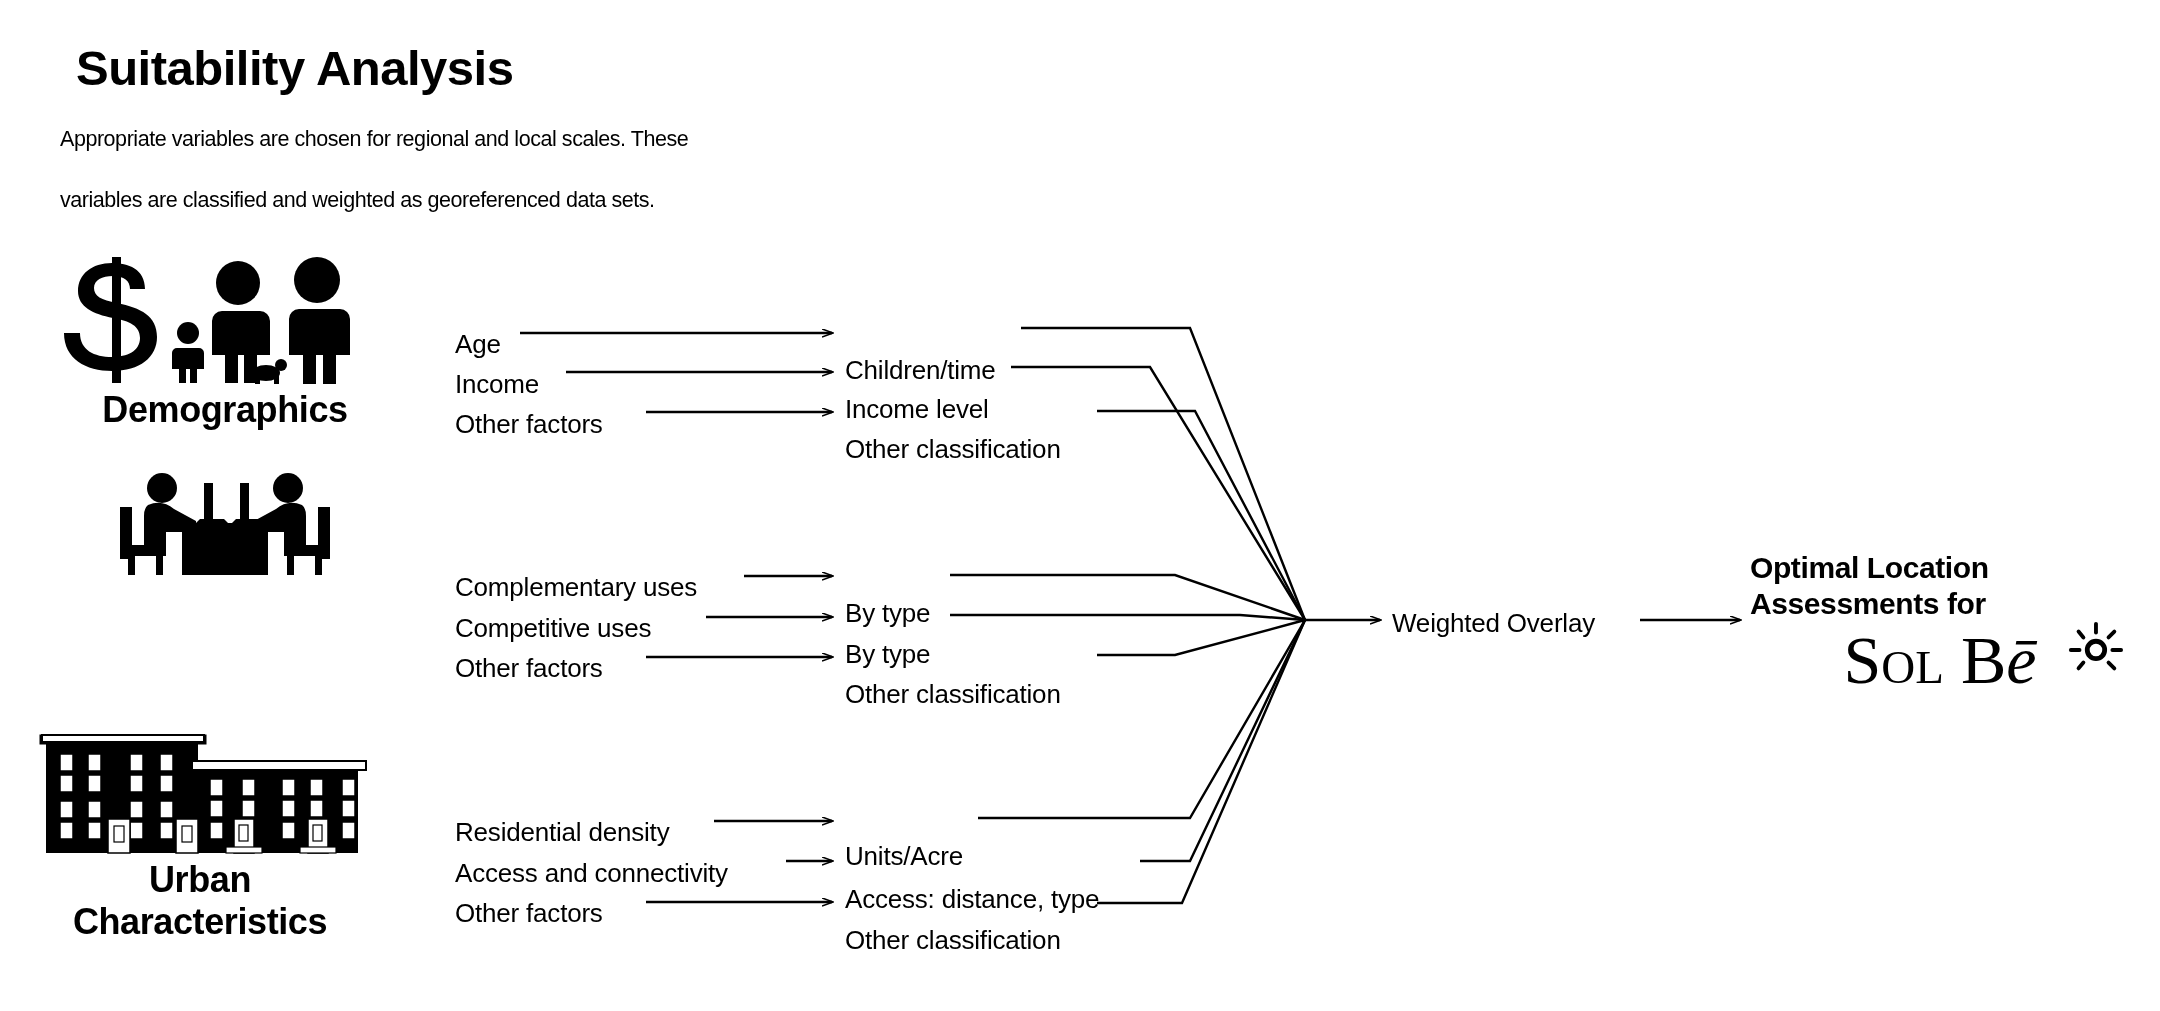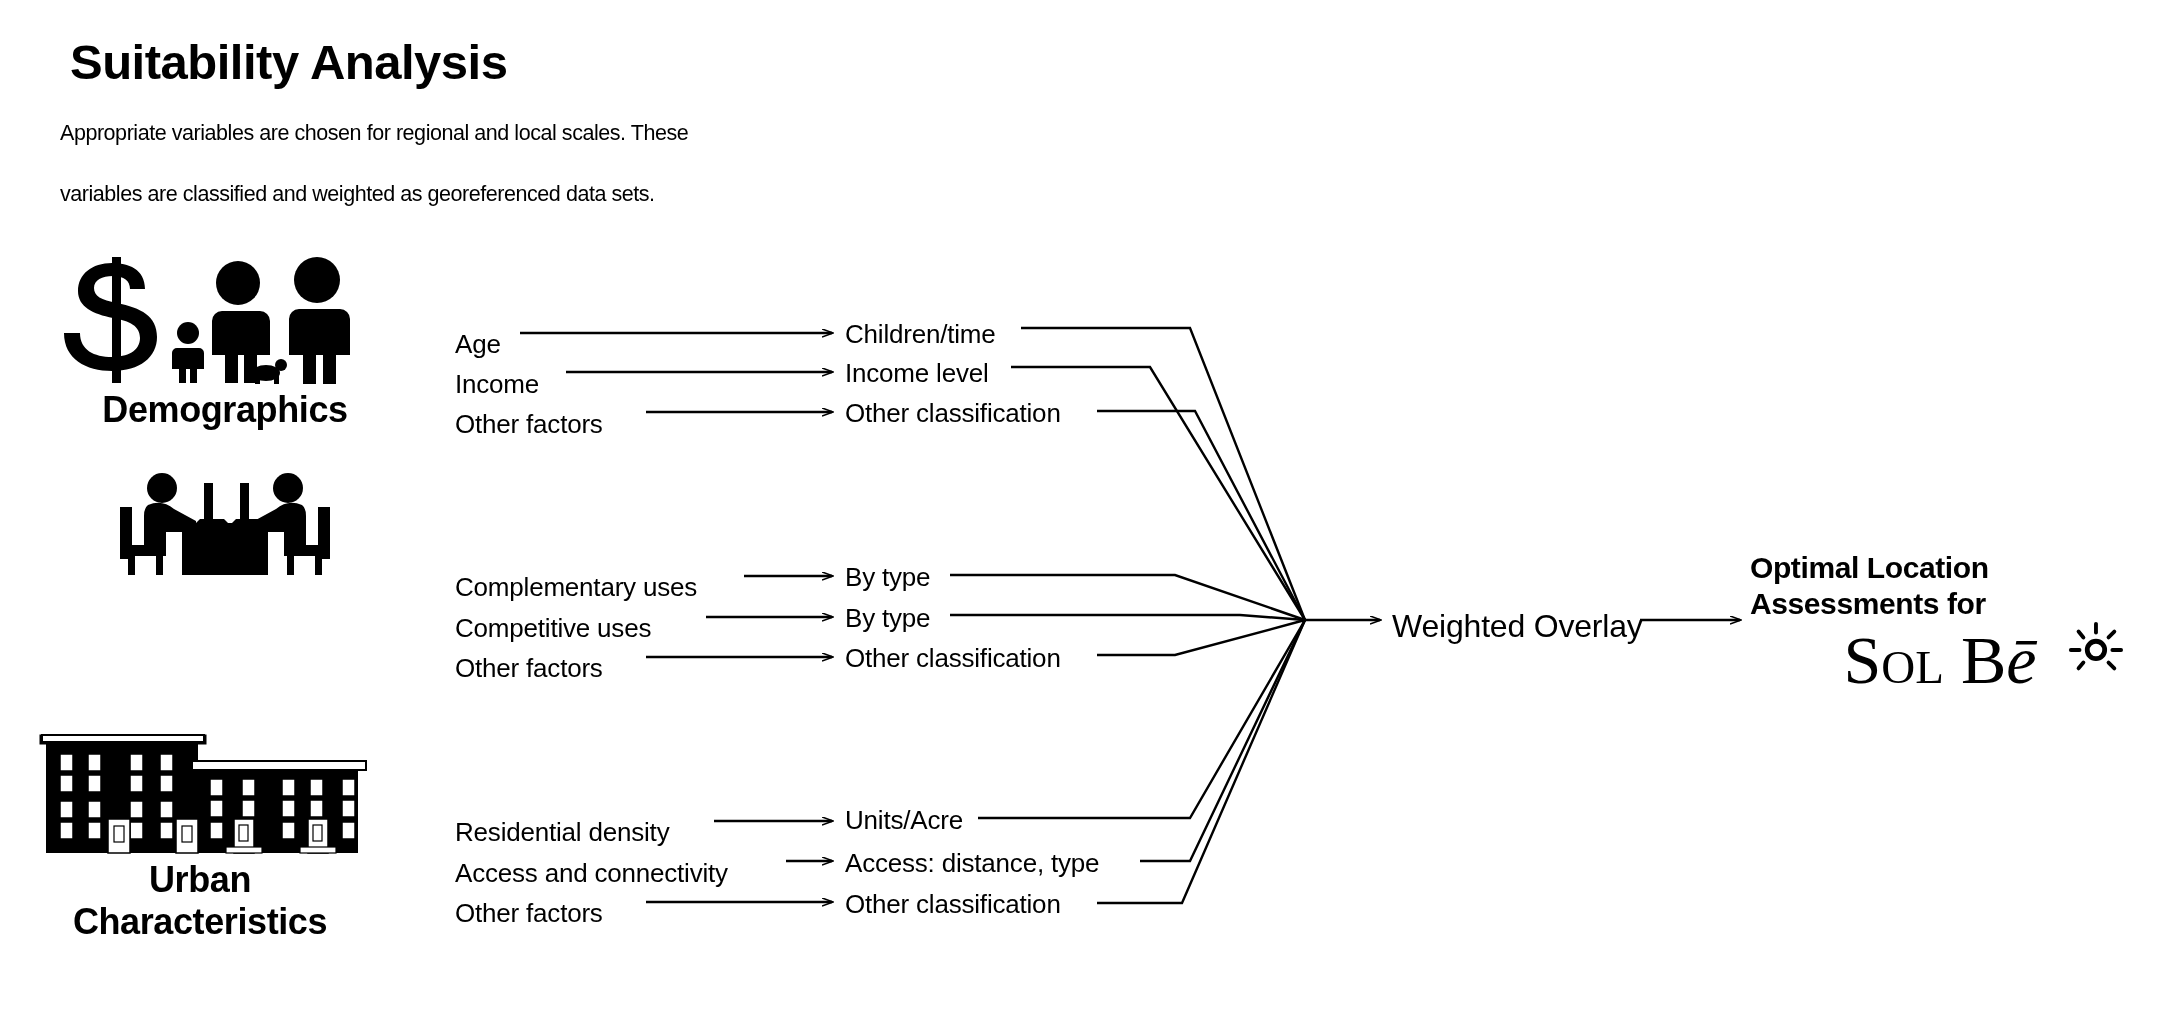--- a/index.html
+++ b/index.html
@@ -9,7 +9,7 @@
 
   
   #header{left:60px;top:28px;width:900px;}
-  #page-title{font-size:49px;font-weight:bold;letter-spacing:-0.5px;line-height:1.0;margin:10px;}
+  #page-title{font-size:49px;font-weight:bold;letter-spacing:-0.5px;line-height:1.0;margin:16px;}
   #subtitle{font-size:21.5px;line-height:1.33;margin-top:9px;width:790px;
             letter-spacing:-0.45px;}
   #subtitle .l{display:block;margin-top:32px;}

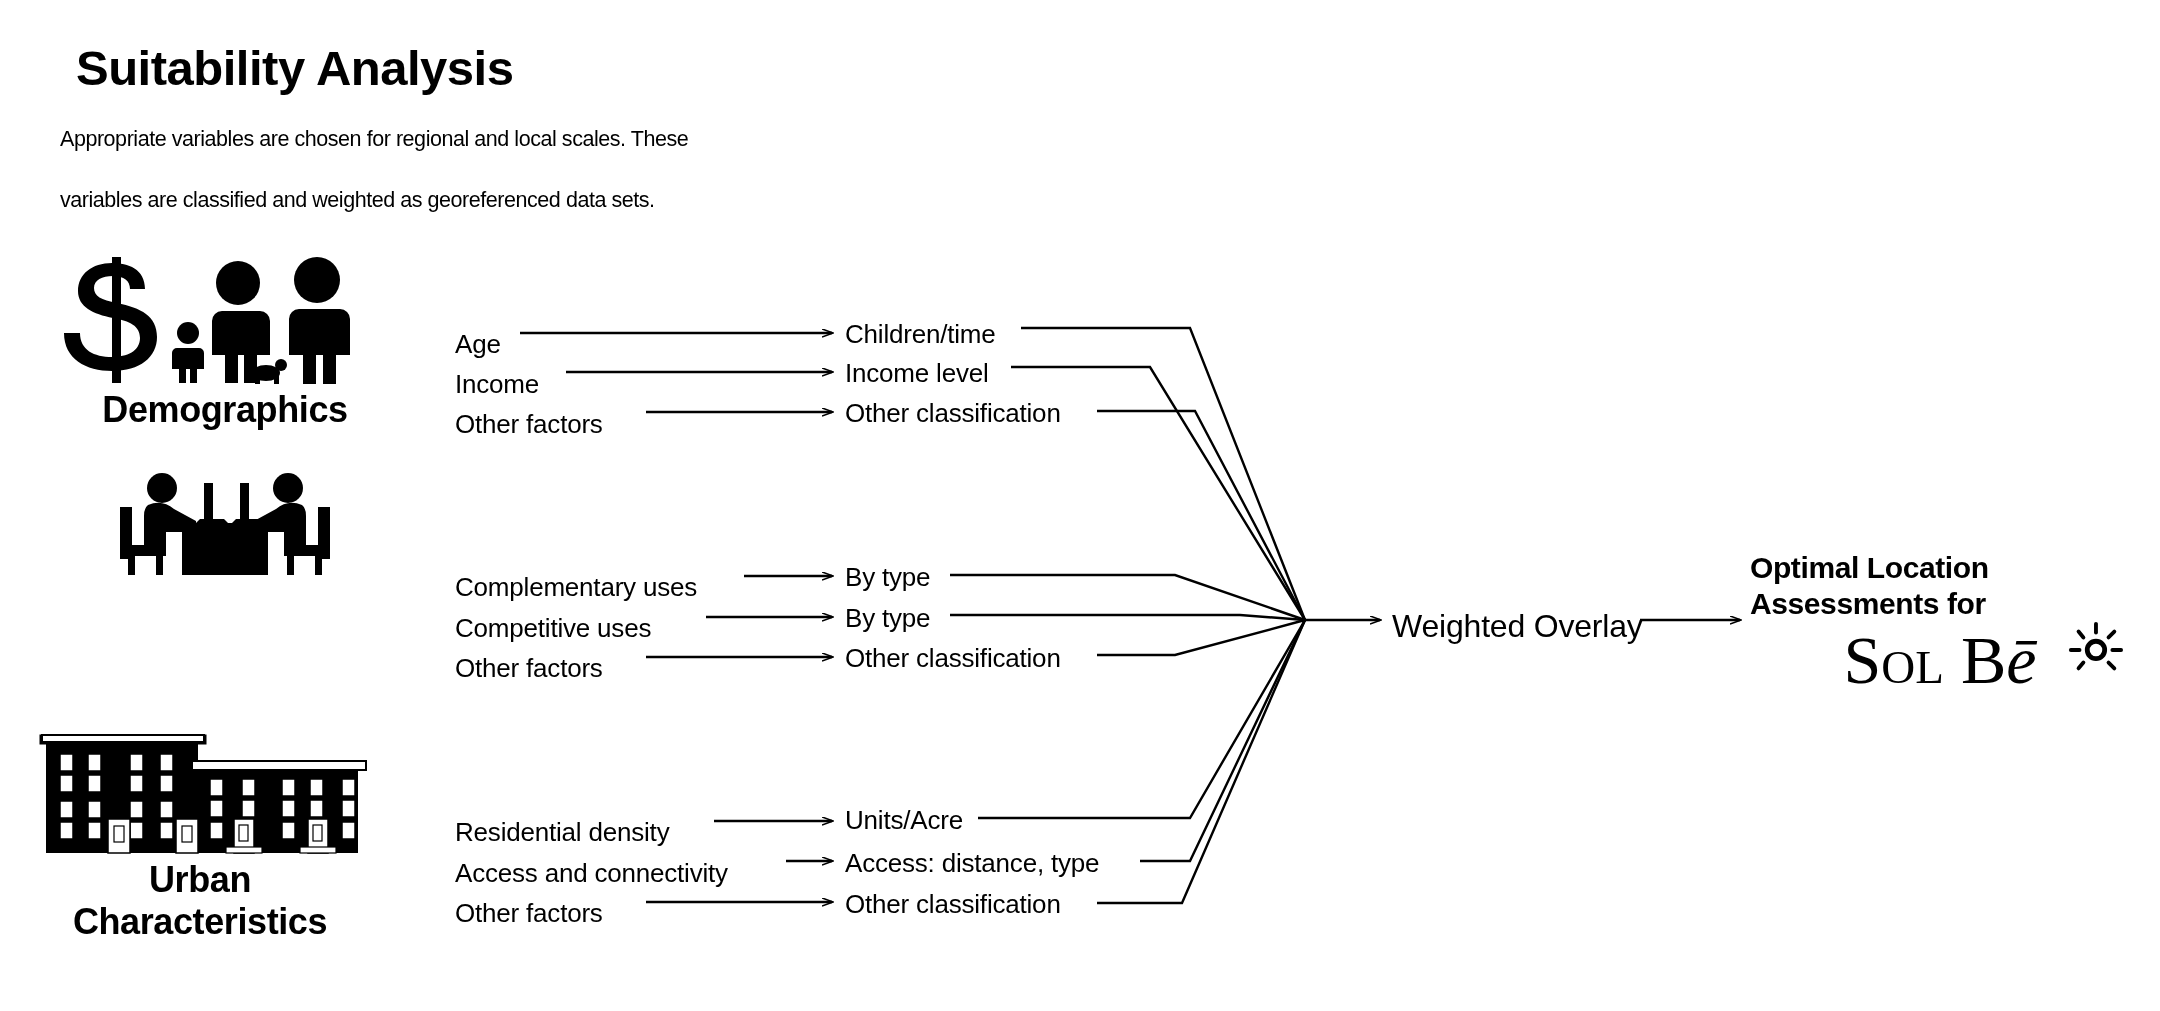--- a/index.html
+++ b/index.html
@@ -22,7 +22,7 @@
   
   .ftxt{position:absolute;font-size:26px;line-height:1;white-space:nowrap;letter-spacing:-0.2px;}
   .col-a{text-align:right;margin-top:10px;}
-  .col-b{text-align:center;}
+  .col-b{text-align:center;margin-top:36px;}
 
   #overlay-label{position:absolute;font-size:32px;white-space:nowrap;letter-spacing:-0.2px;}
 

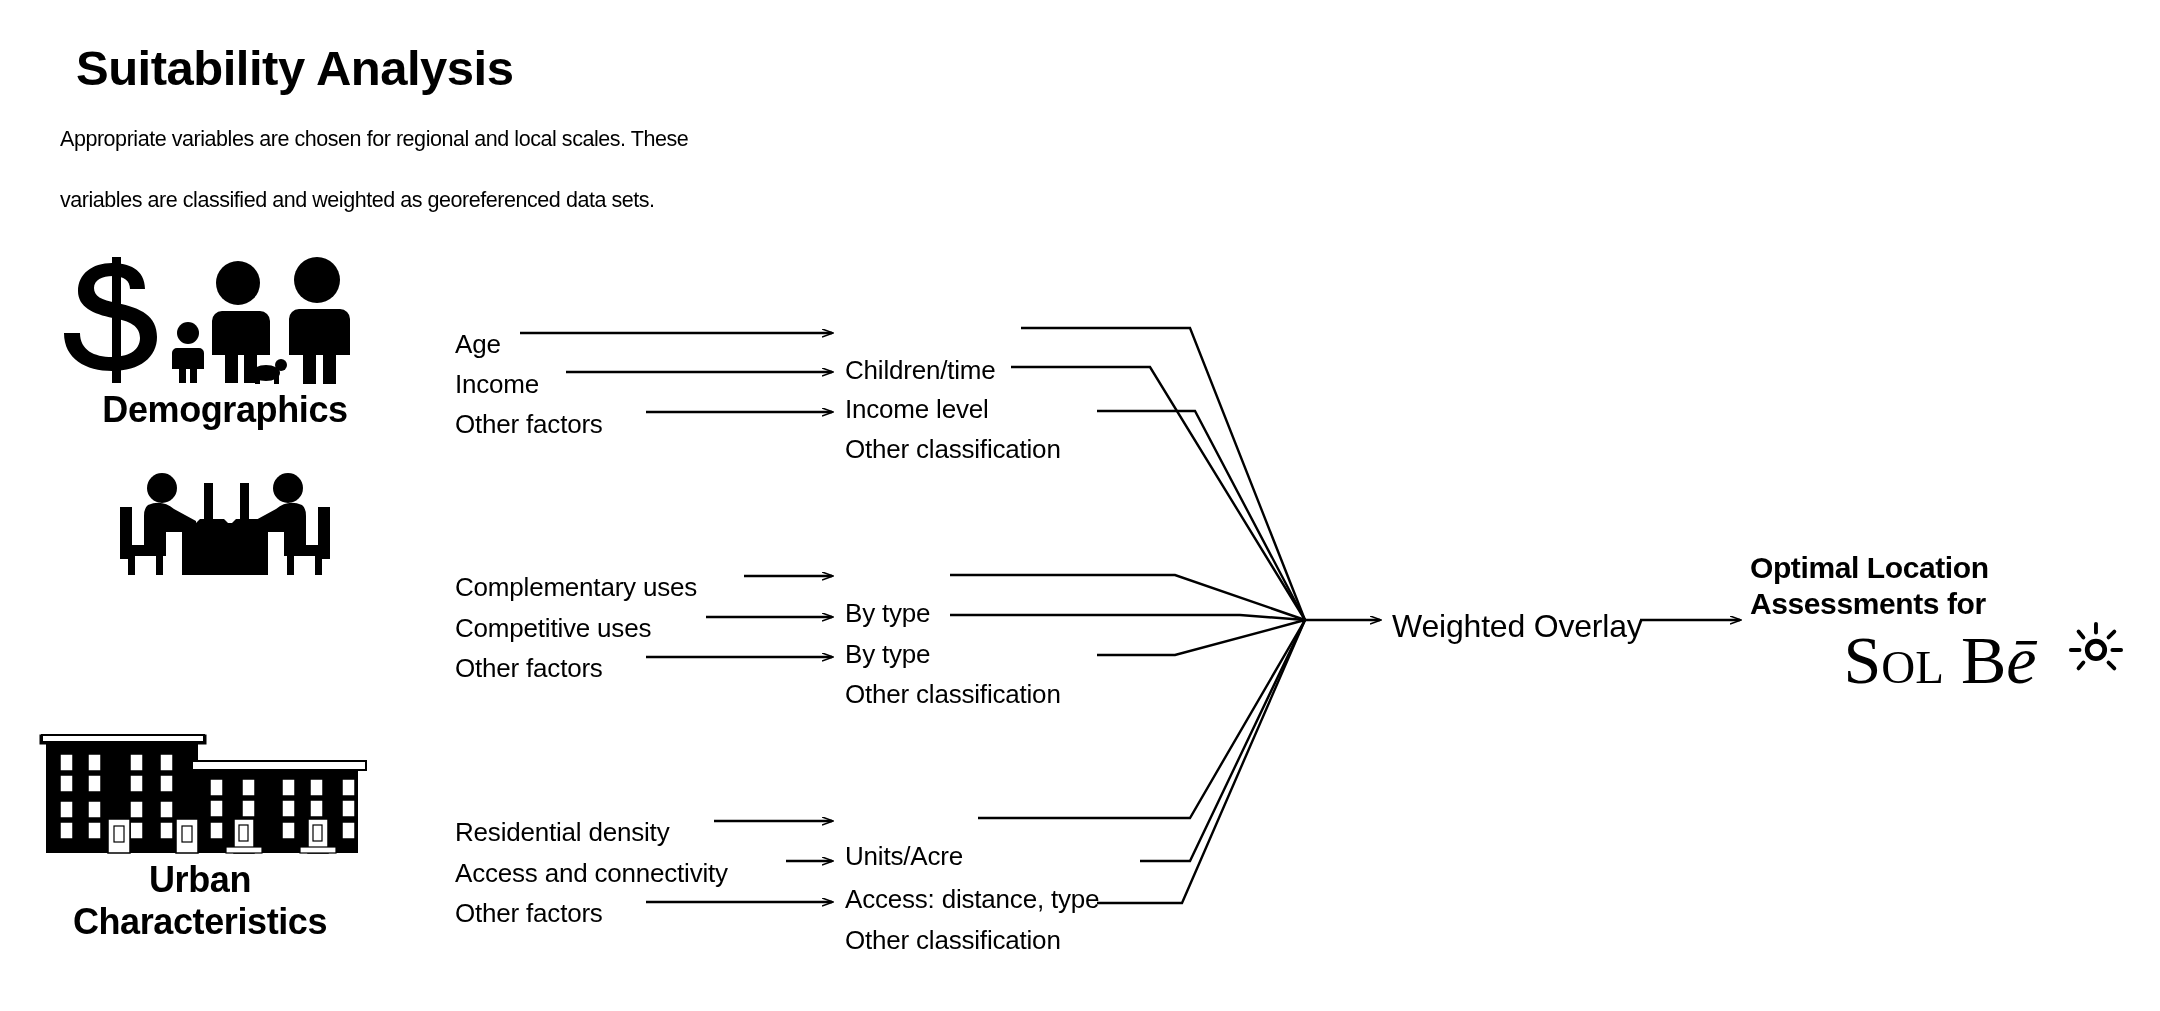--- a/index.html
+++ b/index.html
@@ -24,7 +24,7 @@
   .col-a{text-align:right;margin-top:10px;}
   .col-b{text-align:center;margin-top:36px;}
 
-  #overlay-label{position:absolute;font-size:32px;white-space:nowrap;letter-spacing:-0.2px;}
+  #overlay-label{position:absolute;font-size:26px;white-space:nowrap;letter-spacing:-0.2px;}
 
   
   #outcome{position:absolute;left:1750px;top:550px;width:380px;}

